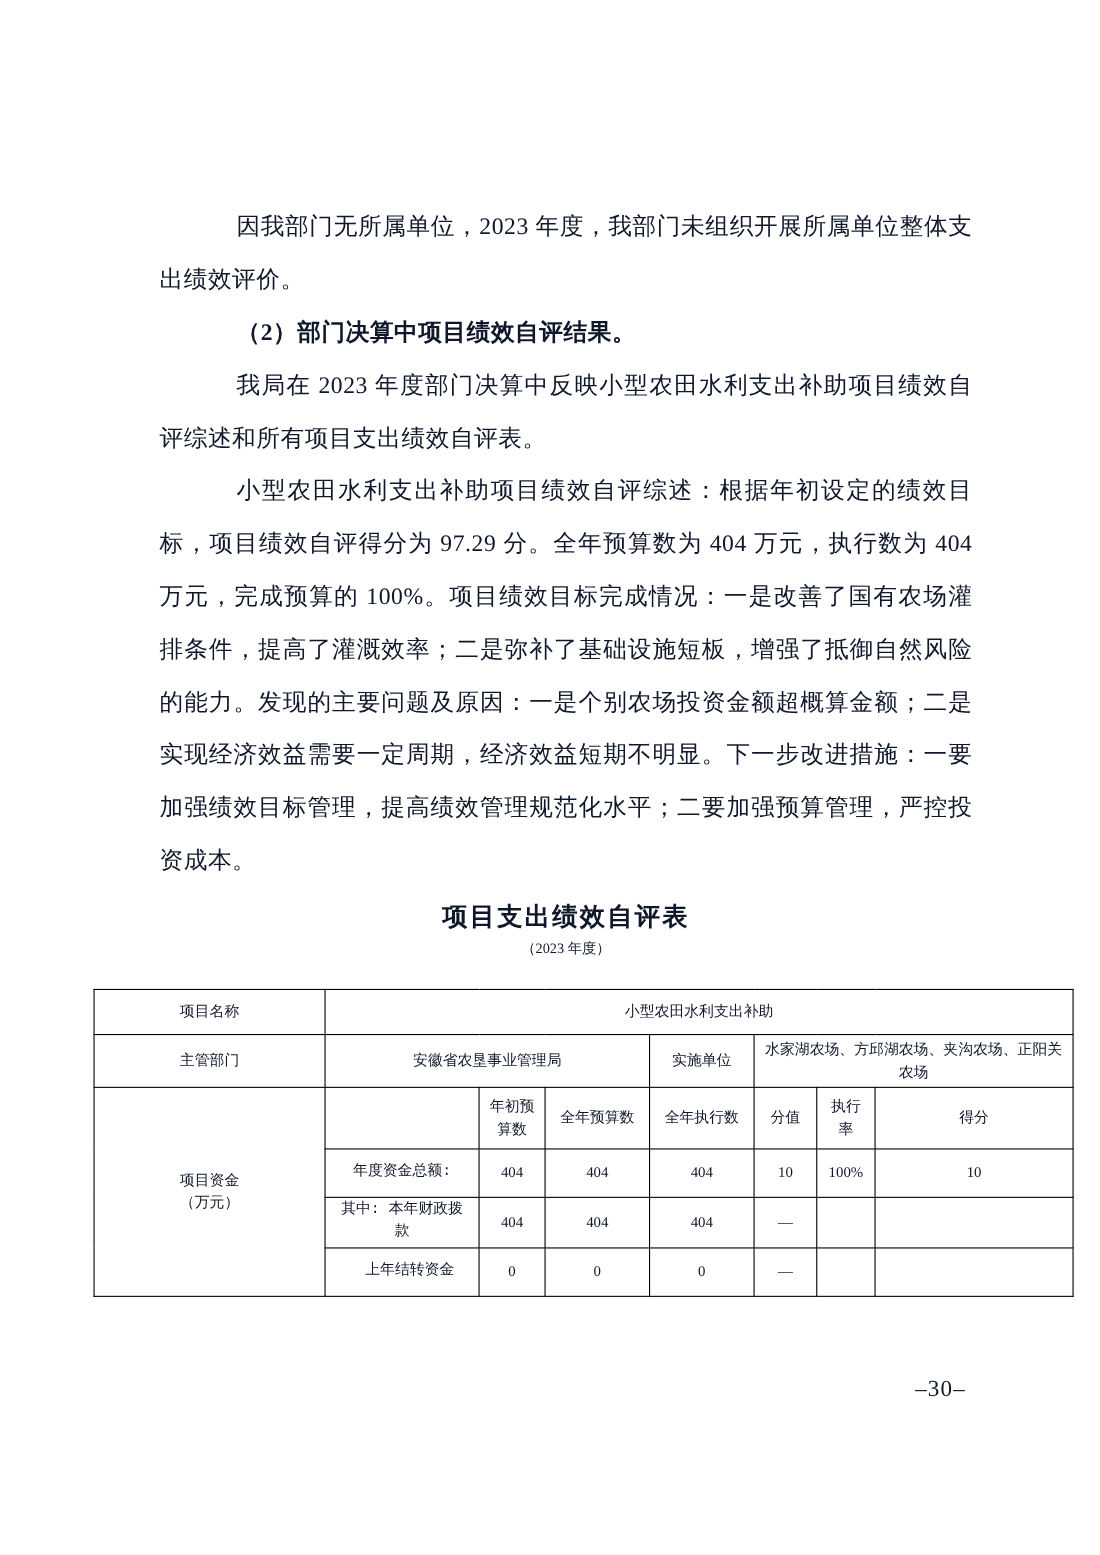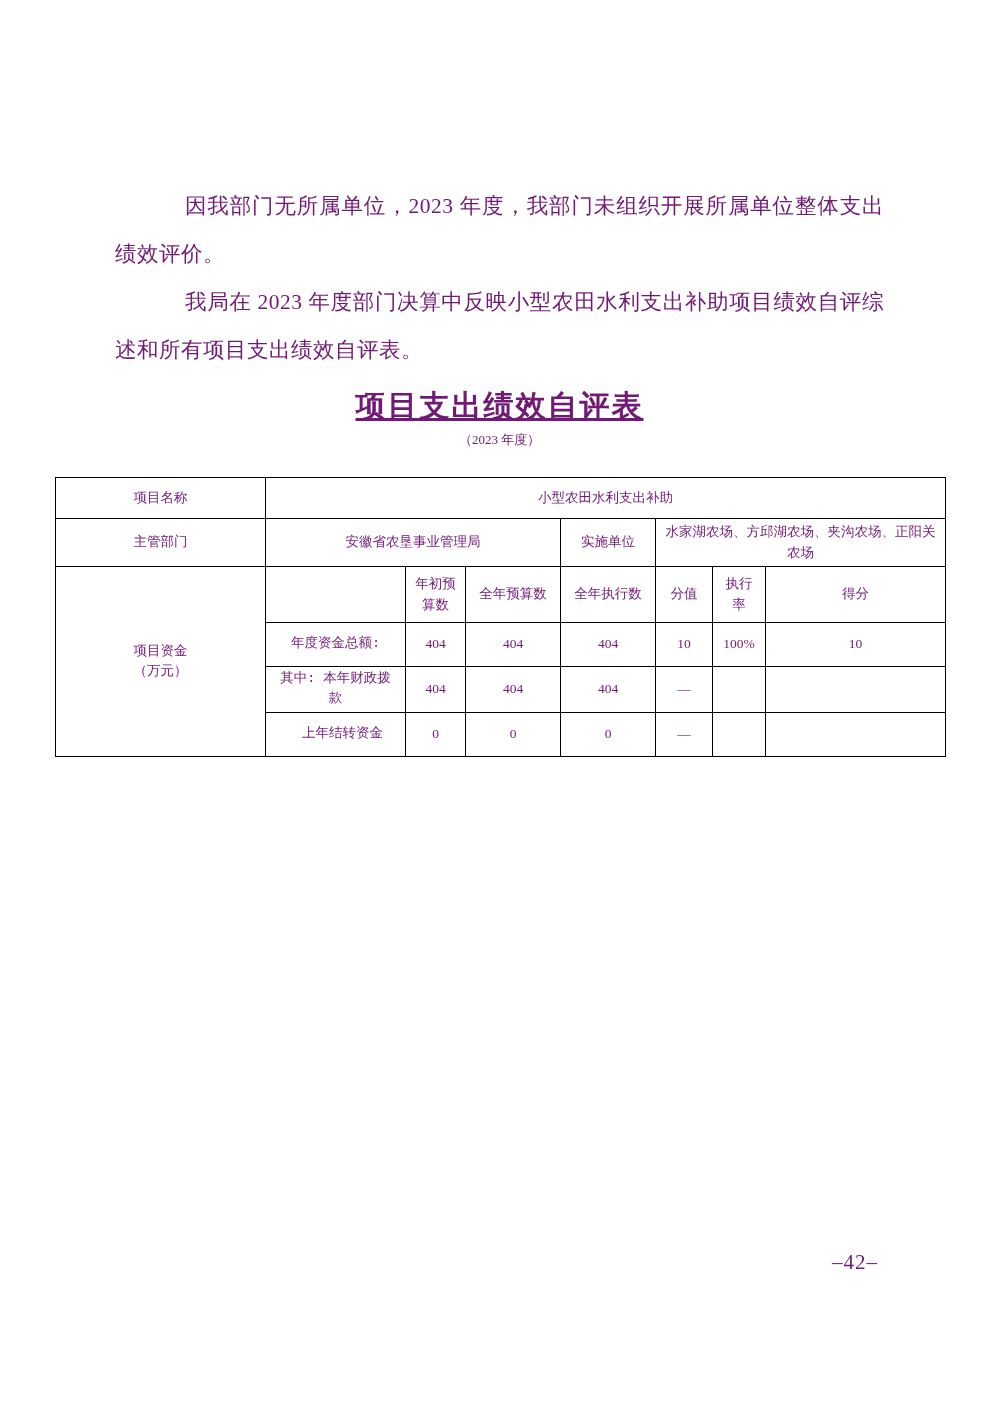--- a/index.html
+++ b/index.html
@@ -9,10 +9,11 @@
     height: 1414px;
     margin: 0 auto;
     background: #ffffff;
-    color: #701a75;
+    color: #0f172a;
     font-family: "Liberation Serif", "DejaVu Serif", serif;
     position: relative;
     overflow: hidden;
+    padding-left: 30px;
   }
   .content { padding: 182px 116px 0 115px; }
   .para {

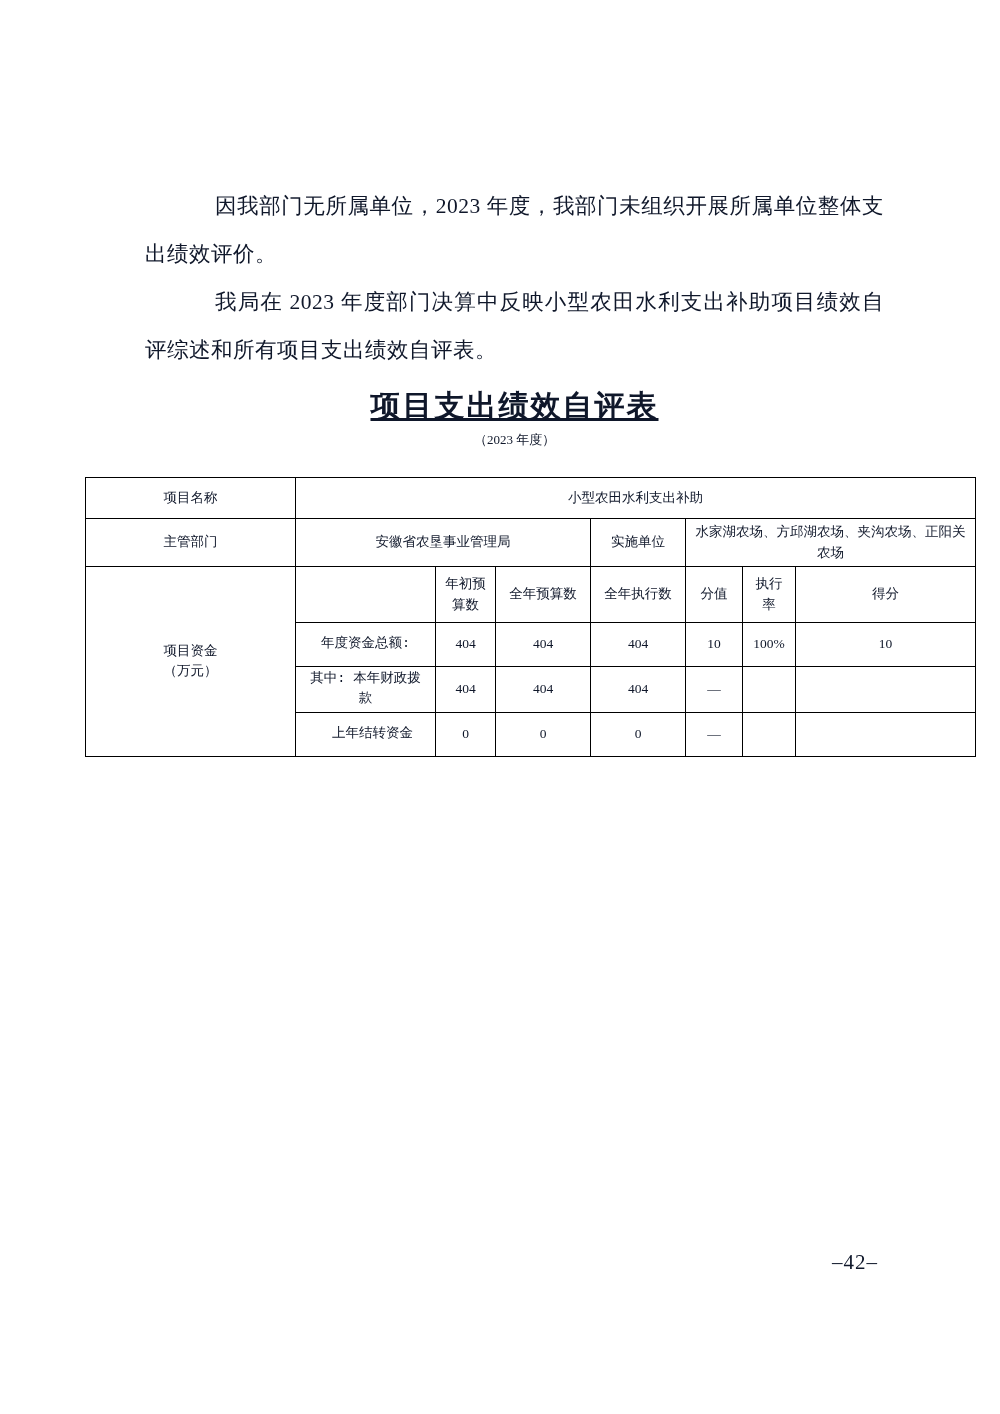--- a/index.html
+++ b/index.html
@@ -76,6 +76,7 @@
 
   <div class="content">
     <p class="para">因我部门无所属单位，2023 年度，我部门未组织开展所属单位整体支出绩效评价。</p>
+    <p class="para bold">（2）部门决算中项目绩效自评结果。</p>
     <p class="para">我局在 2023 年度部门决算中反映小型农田水利支出补助项目绩效自评综述和所有项目支出绩效自评表。</p>
 
     <h2 class="table-title">项目支出绩效自评表</h2>

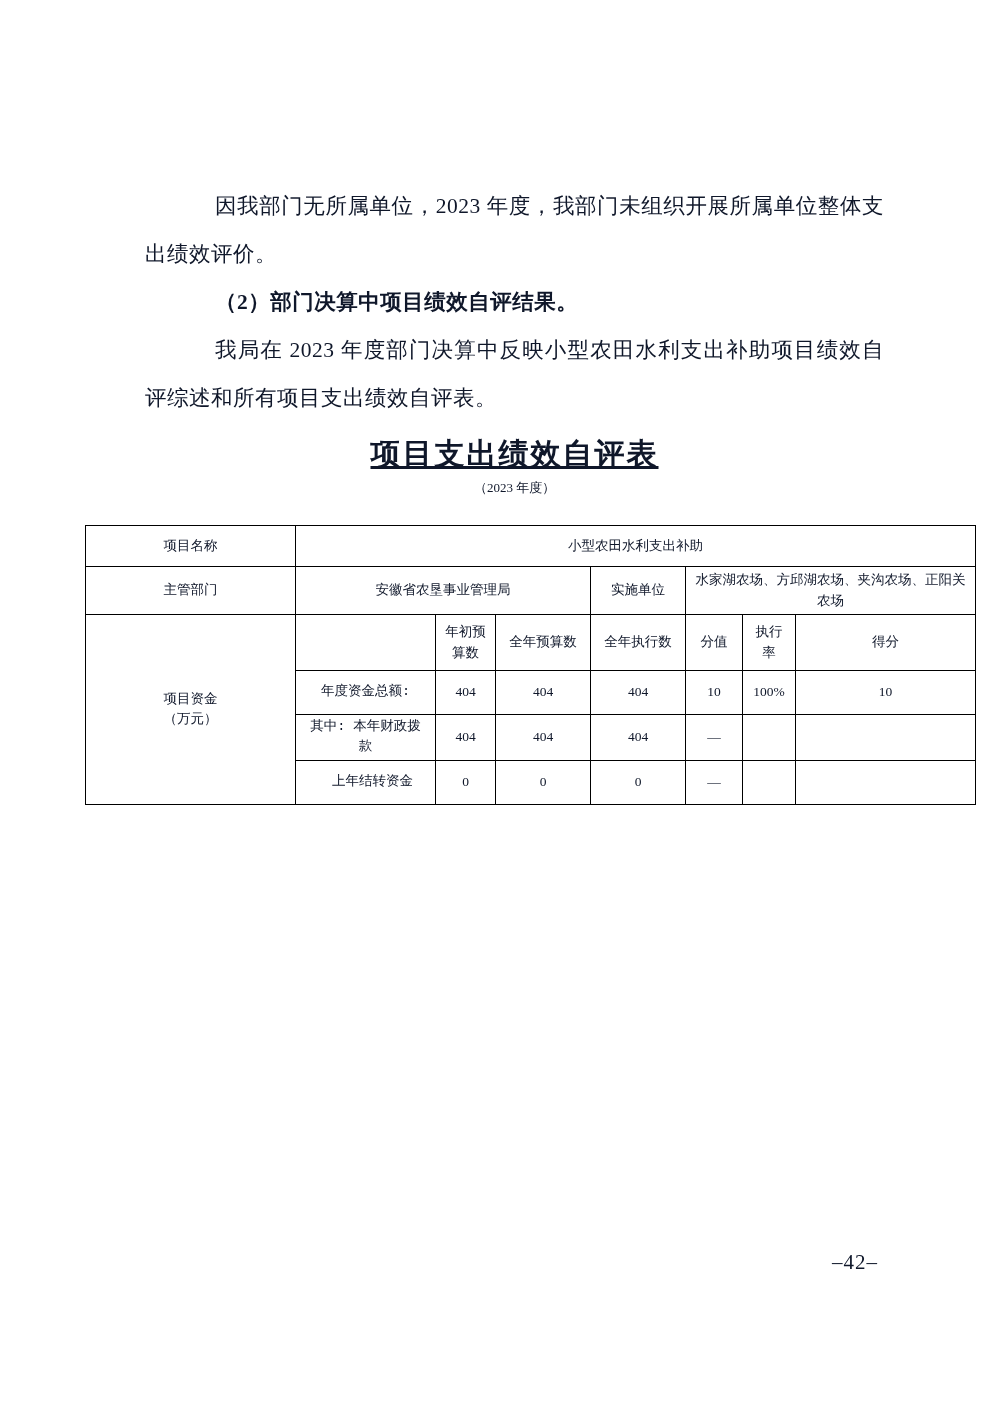--- a/index.html
+++ b/index.html
@@ -78,6 +78,7 @@
     <p class="para">因我部门无所属单位，2023 年度，我部门未组织开展所属单位整体支出绩效评价。</p>
     <p class="para bold">（2）部门决算中项目绩效自评结果。</p>
     <p class="para">我局在 2023 年度部门决算中反映小型农田水利支出补助项目绩效自评综述和所有项目支出绩效自评表。</p>
+    <p class="para">小型农田水利支出补助项目绩效自评综述：根据年初设定的绩效目标，项目绩效自评得分为 97.29 分。全年预算数为 404 万元，执行数为 404 万元，完成预算的 100%。项目绩效目标完成情况：一是改善了国有农场灌排条件，提高了灌溉效率；二是弥补了基础设施短板，增强了抵御自然风险的能力。发现的主要问题及原因：一是个别农场投资金额超概算金额；二是实现经济效益需要一定周期，经济效益短期不明显。下一步改进措施：一要加强绩效目标管理，提高绩效管理规范化水平；二要加强预算管理，严控投资成本。</p>
 
     <h2 class="table-title">项目支出绩效自评表</h2>
     <div class="table-subtitle">（2023 年度）</div>

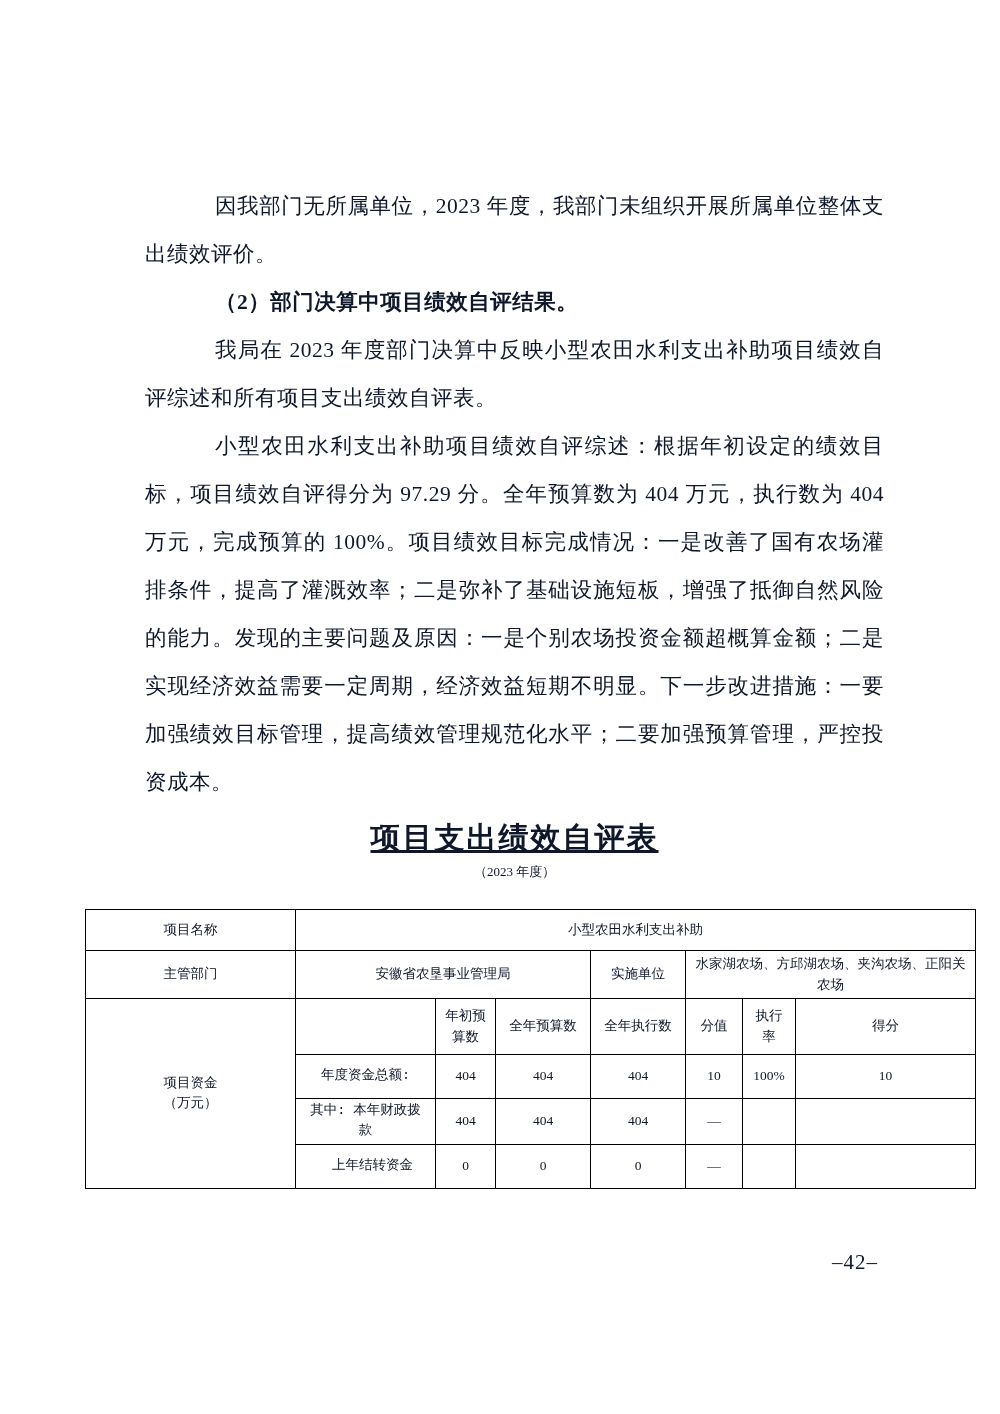--- a/index.html
+++ b/index.html
@@ -29,9 +29,8 @@
     text-align: center;
     font-family: "Liberation Sans", "DejaVu Sans", sans-serif;
     font-weight: bold;
-    font-size: 30px;
+    font-size: 23px;
     letter-spacing: 2px;
-    text-decoration: underline;
   }
   .table-subtitle {
     margin-top: 4px;

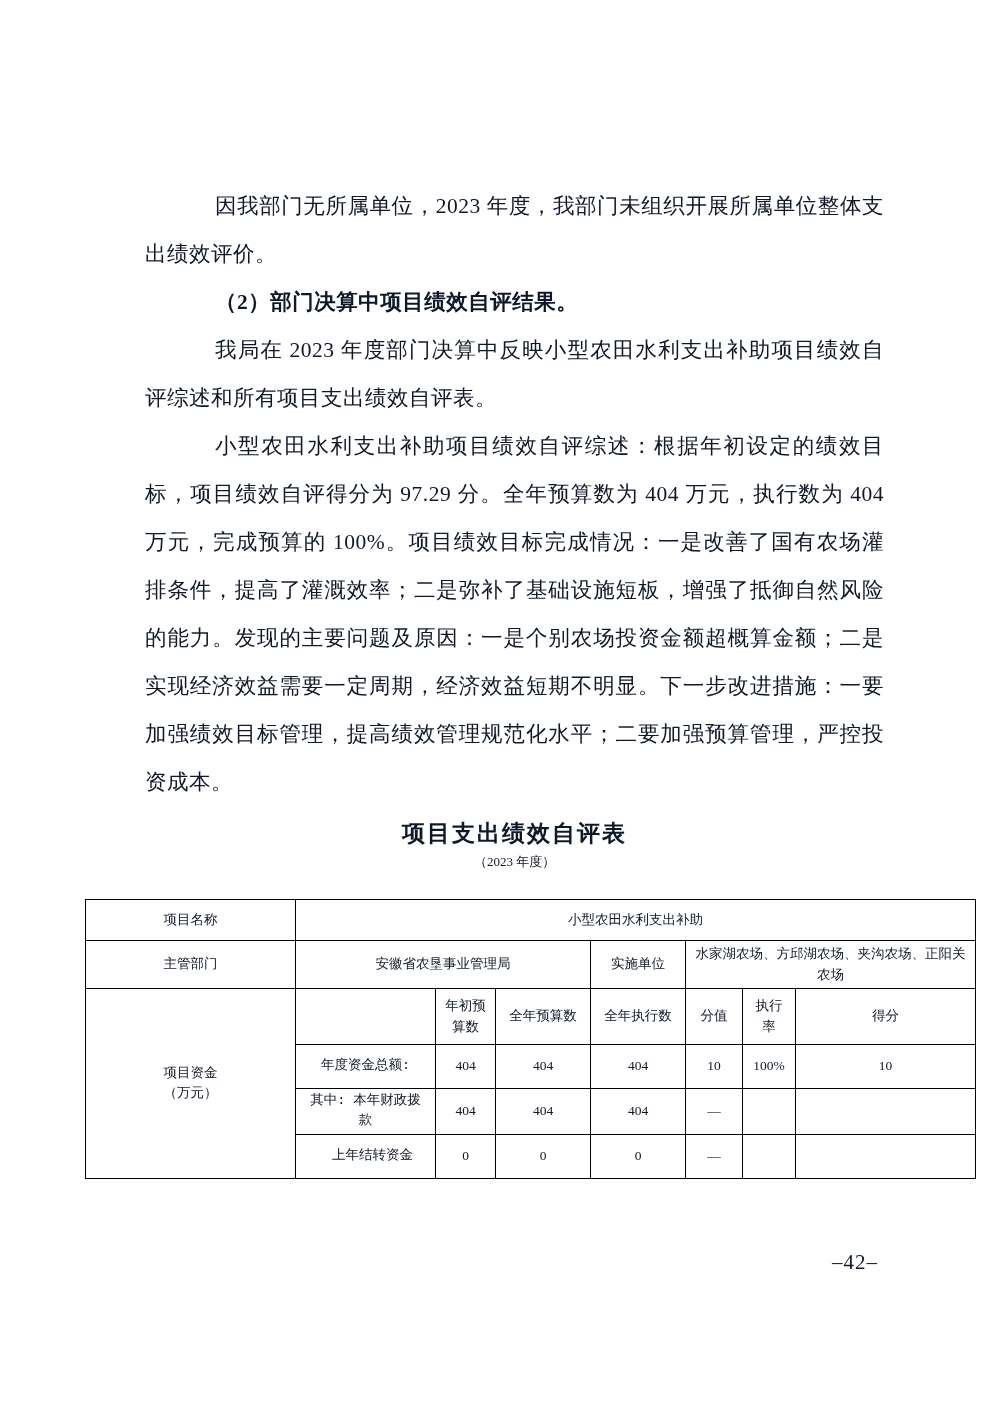--- a/index.html
+++ b/index.html
@@ -148,7 +148,7 @@
     </tbody>
   </table>
 
-  <div class="page-number">–42–</div>
+  <div class="page-number">–30–</div>
 
 </div>
 

